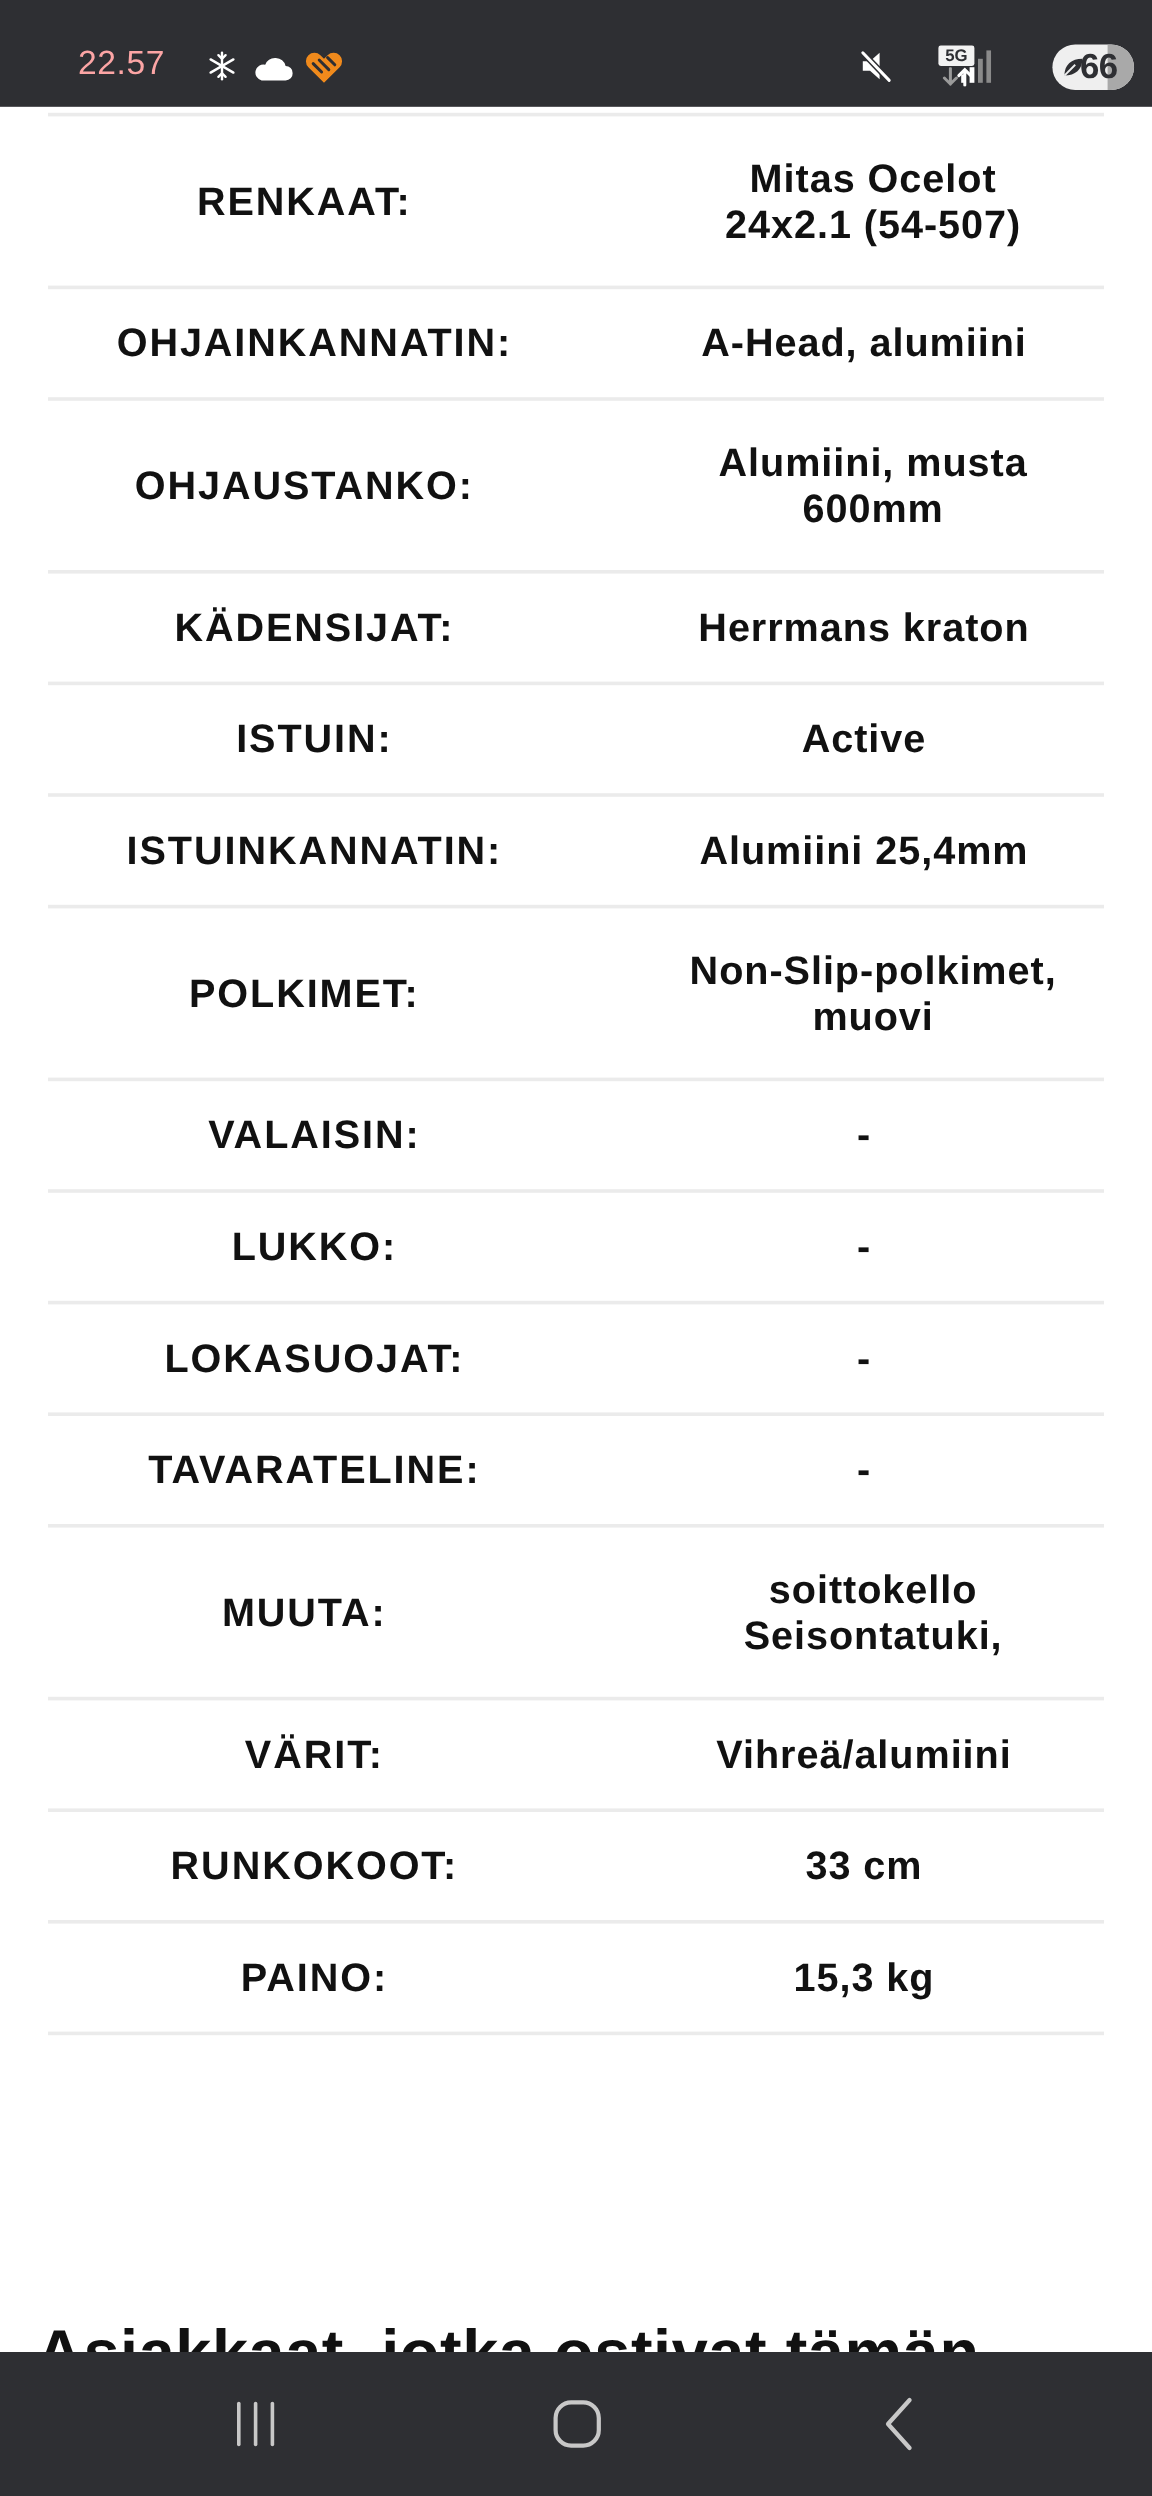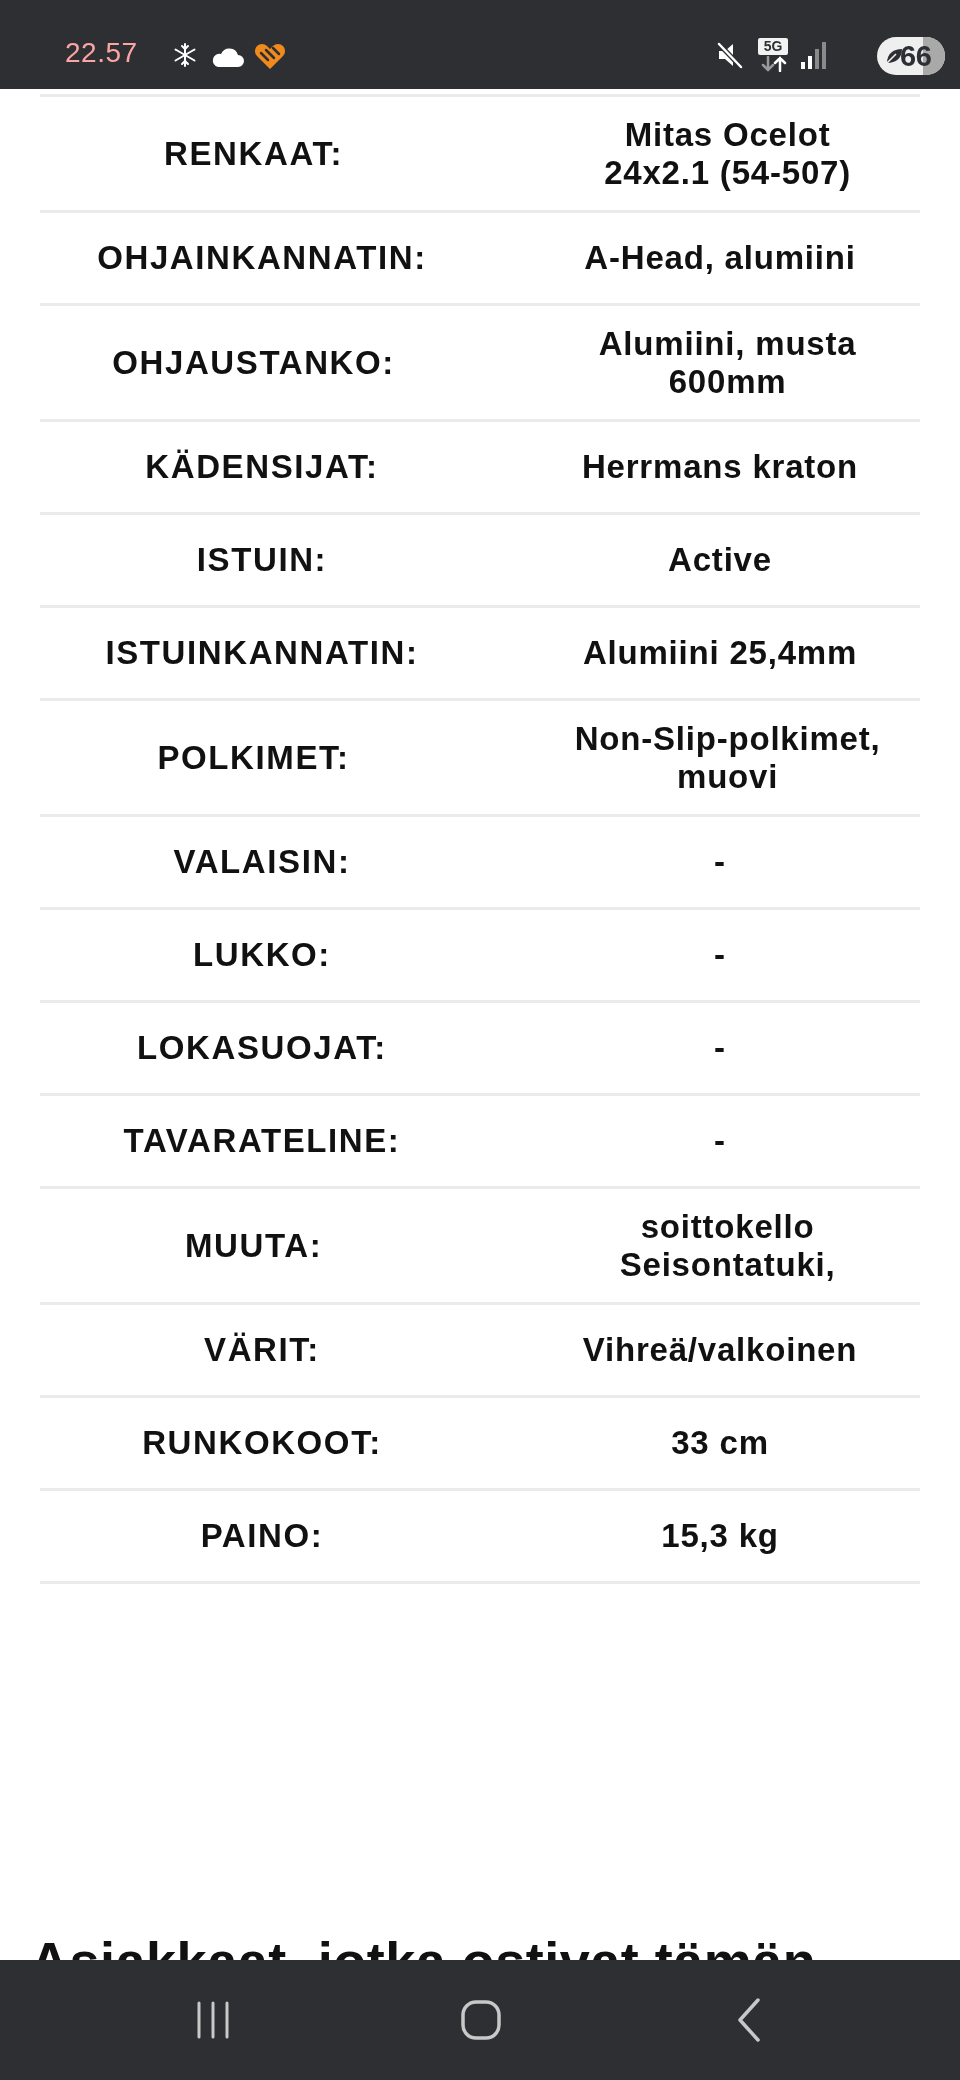--- a/index.html
+++ b/index.html
@@ -21,7 +21,7 @@
     .heart-icon { left: 254px; top: 42px; width: 32px; height: 28px; }
 
     .mute-icon { left: 715px; top: 40px; width: 30px; height: 30px; }
-    .fiveg-icon { left: 758px; top: 38px; width: 34px; height: 34px; }
+    .fiveg-icon { left: 782px; top: 38px; width: 34px; height: 34px; }
     .fiveg-box {
       position: absolute; left: 0; top: 0; width: 30px; height: 17px; background: #f2f2f2;
       color: #2e2f33; font-size: 14px; font-weight: 700; text-align: center; line-height: 17px; border-radius: 2px;

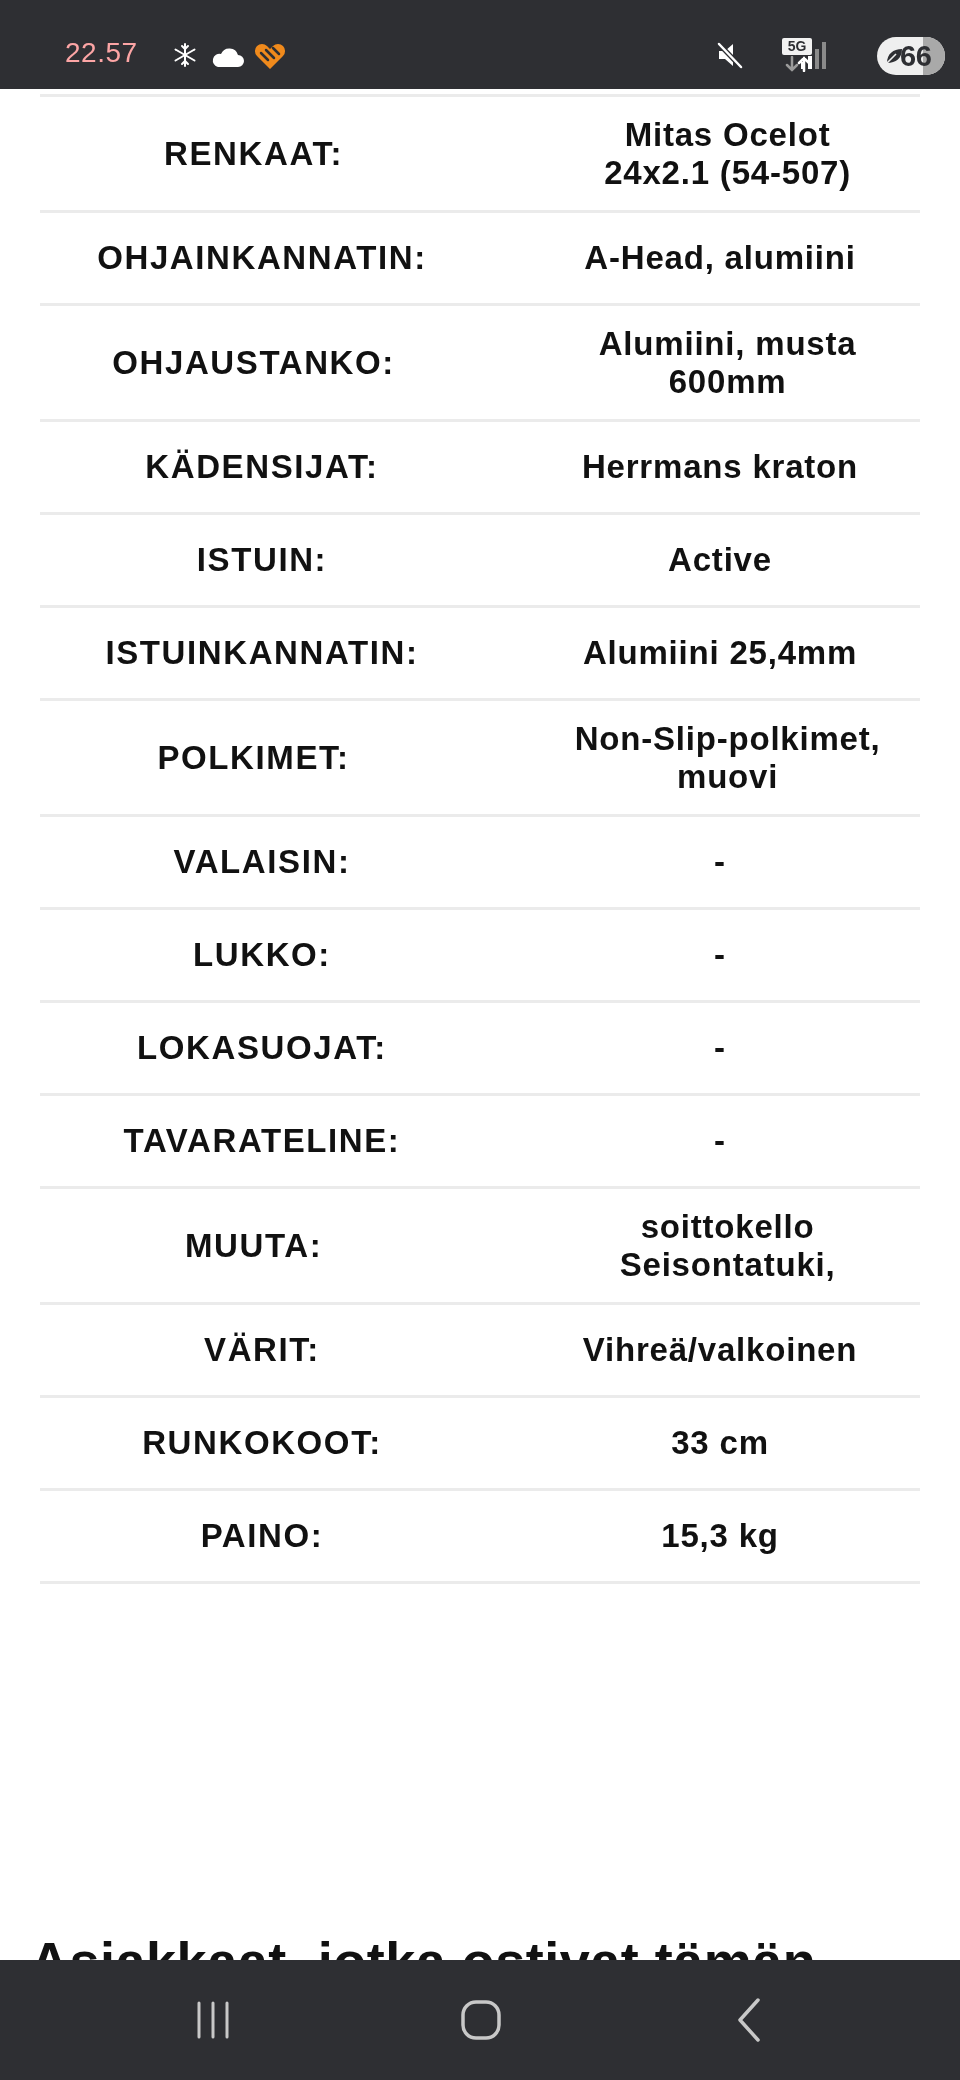--- a/index.html
+++ b/index.html
@@ -49,7 +49,7 @@
       display: flex; align-items: center; border-bottom: 3px solid #ebebeb;
     }
     .spec-row.single { height: 93px; }
-    .spec-row.double { height: 116px; gap: 32px; }
+    .spec-row.double { height: 144px; gap: 32px; }
     .spec-label {
       width: 480px; text-align: center; font-size: 33px; font-weight: 700;
       letter-spacing: 1.6px; color: #111111; padding-right: 36px;

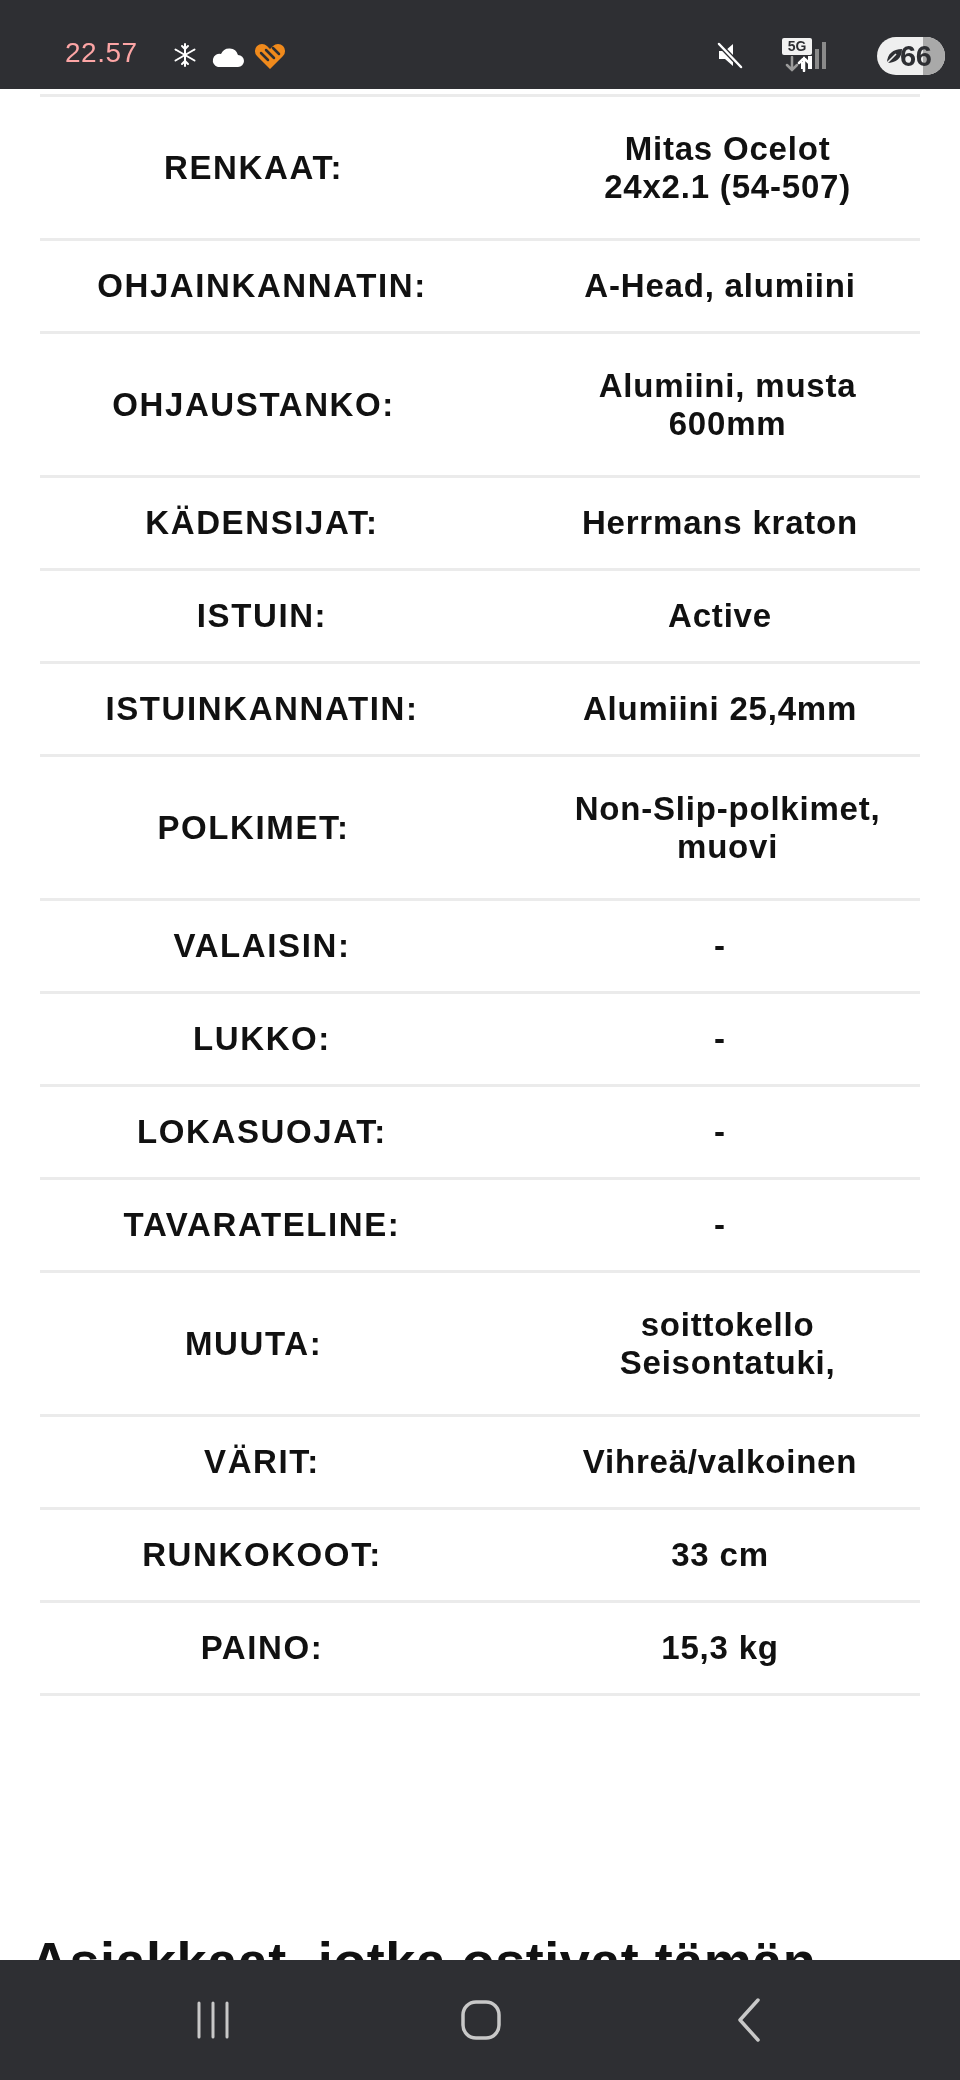--- a/index.html
+++ b/index.html
@@ -196,7 +196,7 @@
   </div>
   <div class="spec-row single">
     <div class="spec-label">VÄRIT:</div>
-    <div class="spec-value">Vihreä/valkoinen</div>
+    <div class="spec-value">Vihreä/alumiini</div>
   </div>
   <div class="spec-row single">
     <div class="spec-label">RUNKOKOOT:</div>

